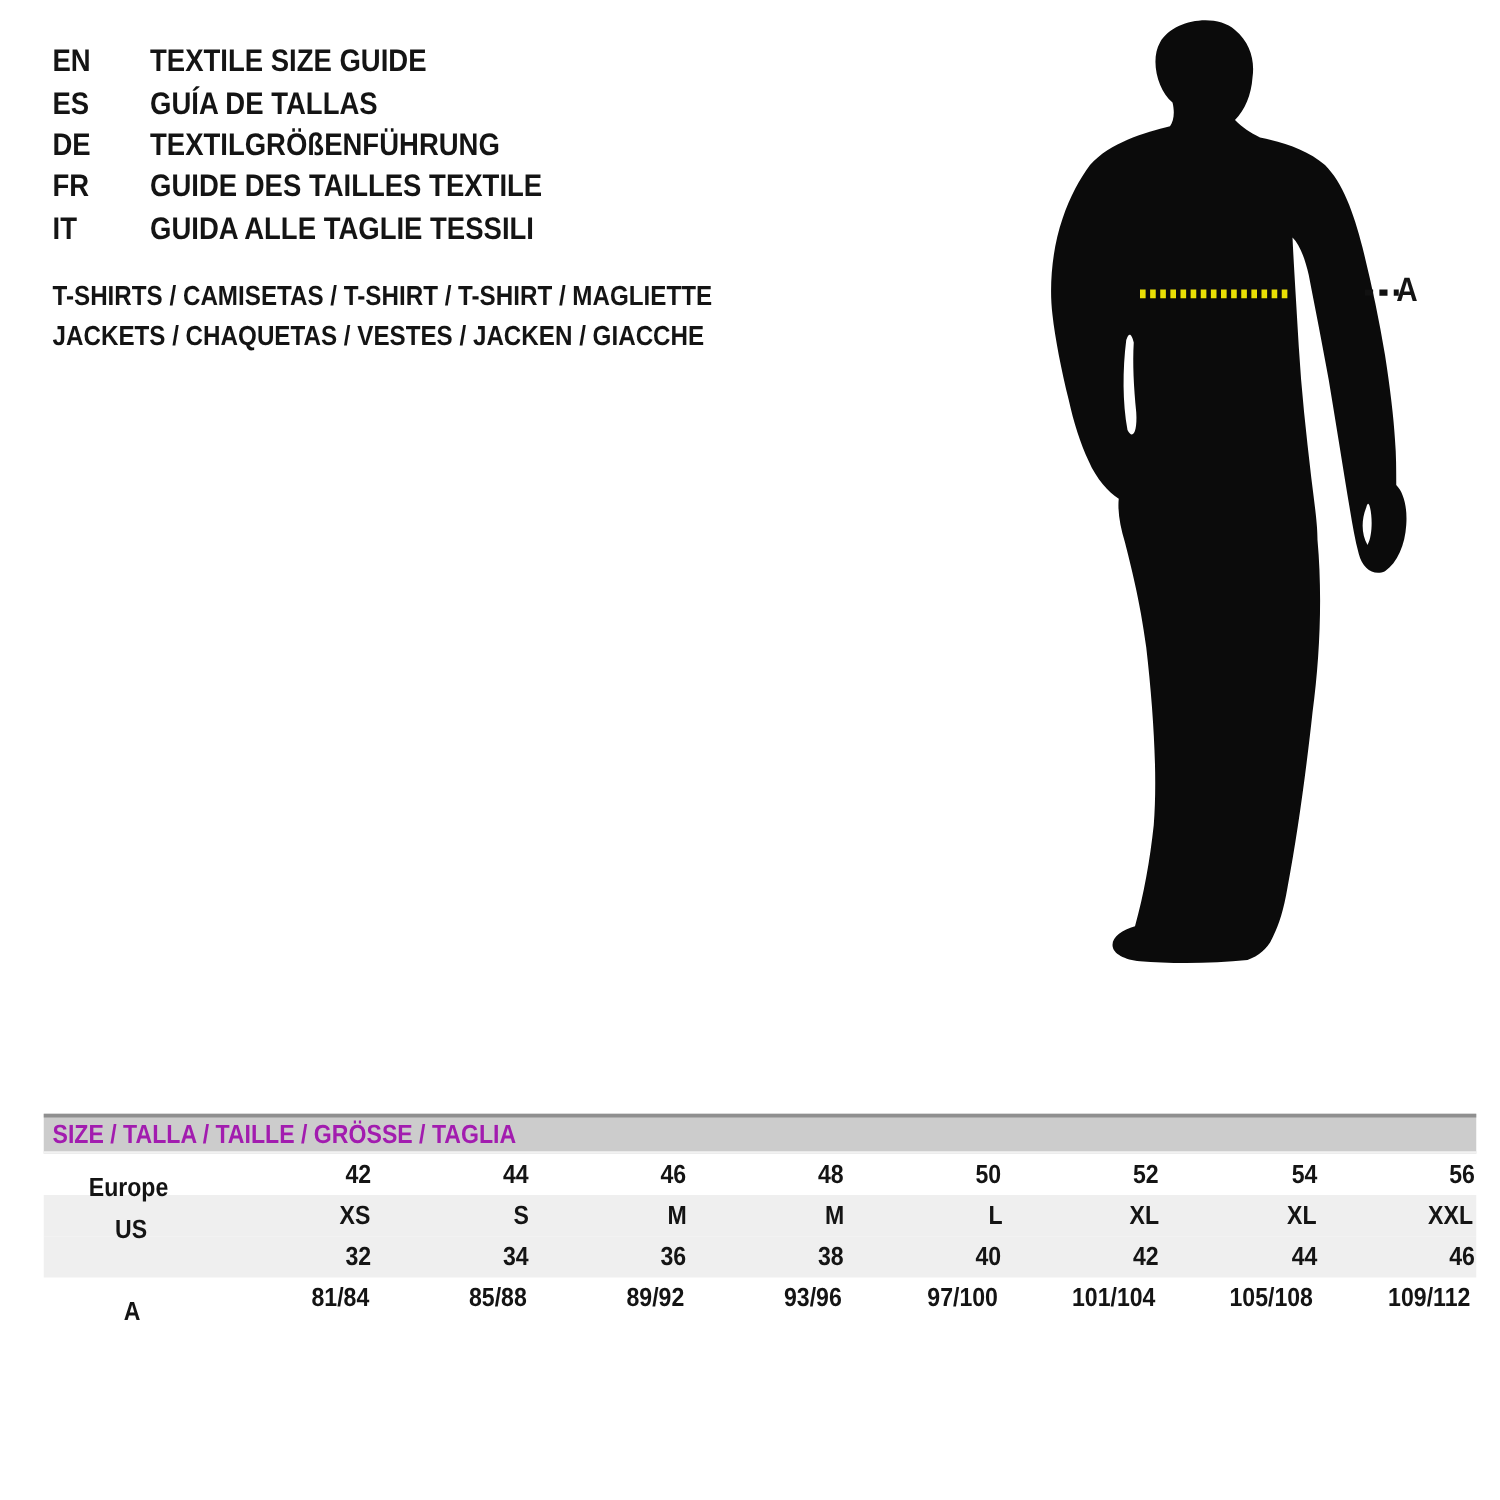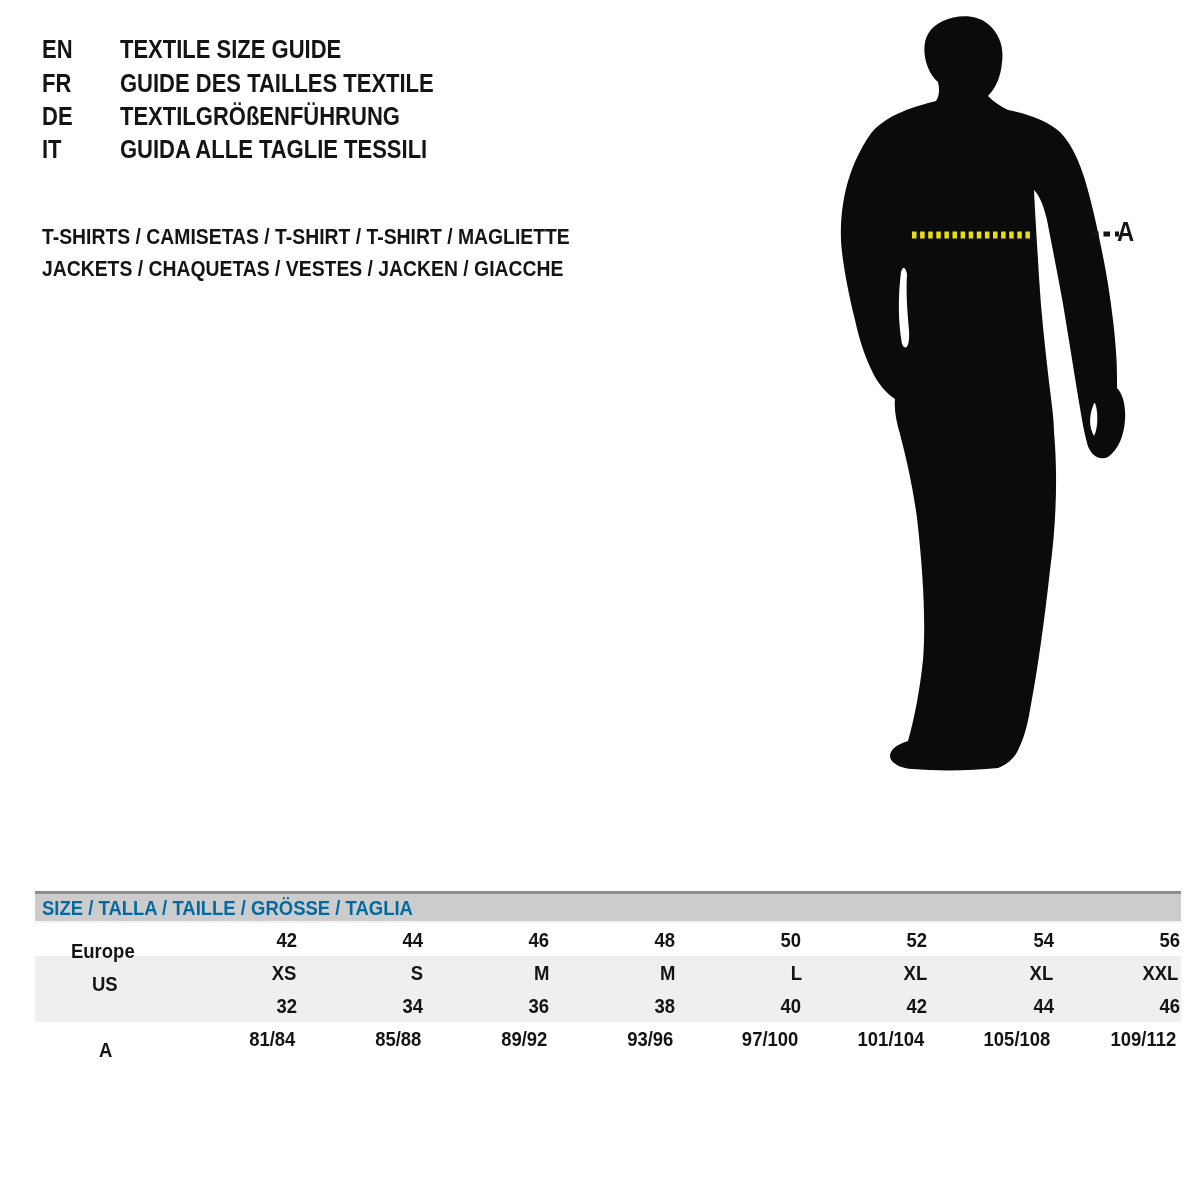--- a/index.html
+++ b/index.html
@@ -60,6 +60,10 @@
     <div class="lang-row">
       <span class="lang-code"><span class="cond">EN</span></span>
       <span class="cond">TEXTILE SIZE GUIDE</span>
+    </div>
+    <div class="lang-row">
+      <span class="lang-code"><span class="cond">ES</span></span>
+      <span class="cond">GUÍA DE TALLAS</span>
     </div>
     <div class="lang-row">
       <span class="lang-code"><span class="cond">FR</span></span>

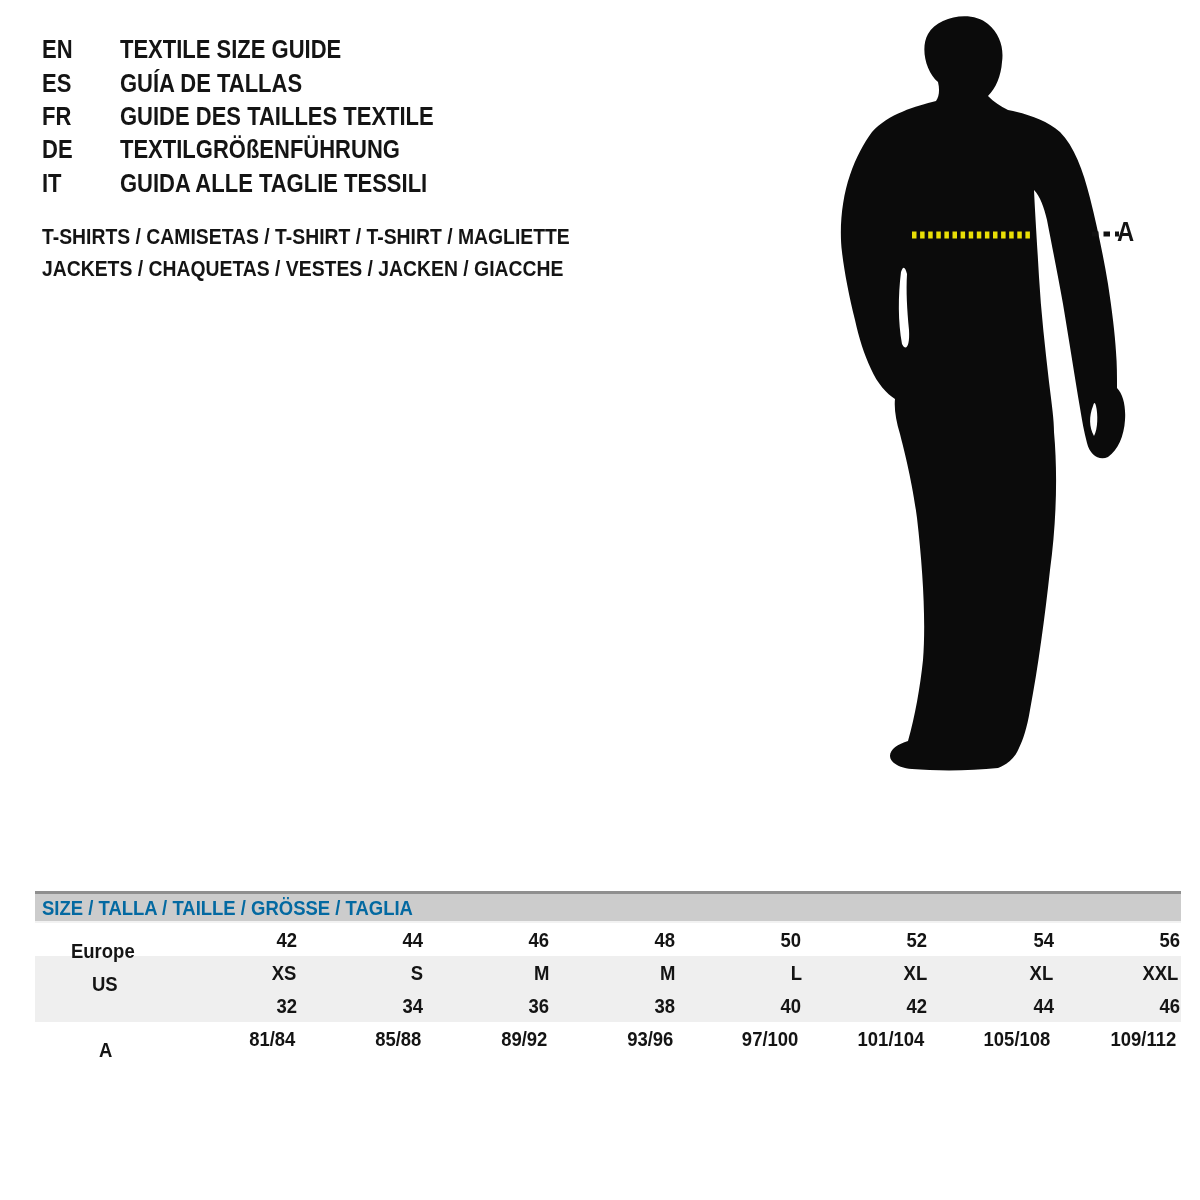--- a/index.html
+++ b/index.html
@@ -66,12 +66,12 @@
       <span class="cond">GUÍA DE TALLAS</span>
     </div>
     <div class="lang-row">
+      <span class="lang-code"><span class="cond">DE</span></span>
+      <span class="cond">TEXTILGRÖßENFÜHRUNG</span>
+    </div>
+    <div class="lang-row">
       <span class="lang-code"><span class="cond">FR</span></span>
       <span class="cond">GUIDE DES TAILLES TEXTILE</span>
-    </div>
-    <div class="lang-row">
-      <span class="lang-code"><span class="cond">DE</span></span>
-      <span class="cond">TEXTILGRÖßENFÜHRUNG</span>
     </div>
     <div class="lang-row">
       <span class="lang-code"><span class="cond">IT</span></span>

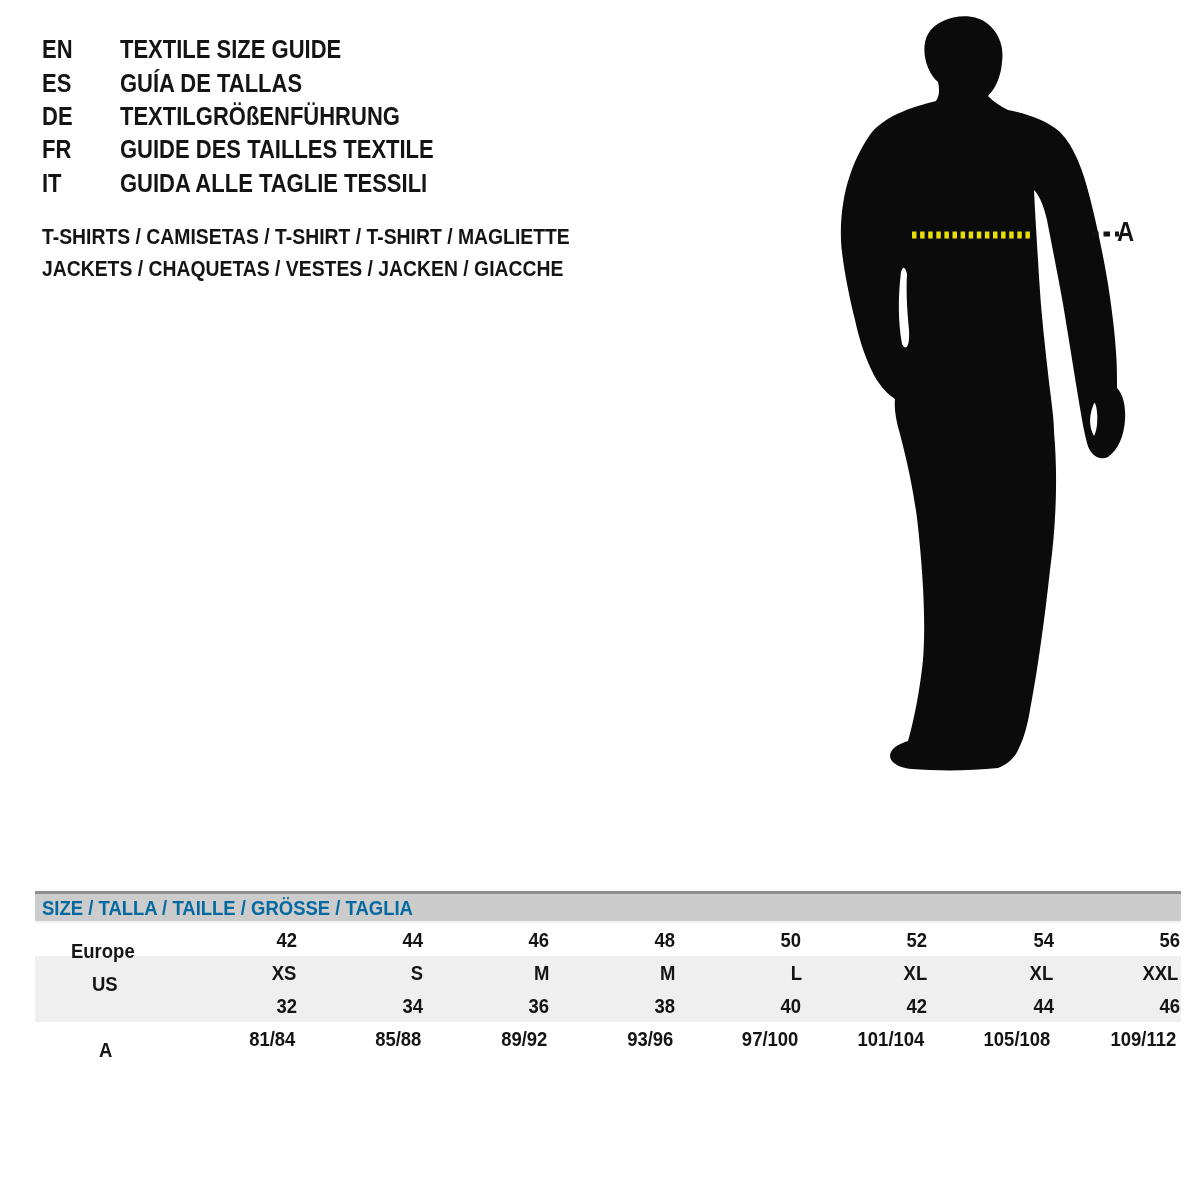--- a/index.html
+++ b/index.html
@@ -42,7 +42,7 @@
   .size-table{position:absolute;left:35px;top:891px;width:1146px;}
   .thead{height:32px;background:var(--table_header_bg);border-top:3px solid var(--header_border);
          border-bottom:2px solid #f2f2f2;display:flex;align-items:center;padding-left:7px;
-         font-weight:bold;font-size:21px;color:#0369a1;}
+         font-weight:bold;font-size:21px;color:#a21caf;}
   .trow{display:flex;align-items:center;height:33px;font-weight:bold;font-size:21px;}
   .trow.shaded{background:var(--table_band_bg);}
   .tlabel{flex:0 0 137px;padding-left:7px;text-align:center;margin-top:22px;}

